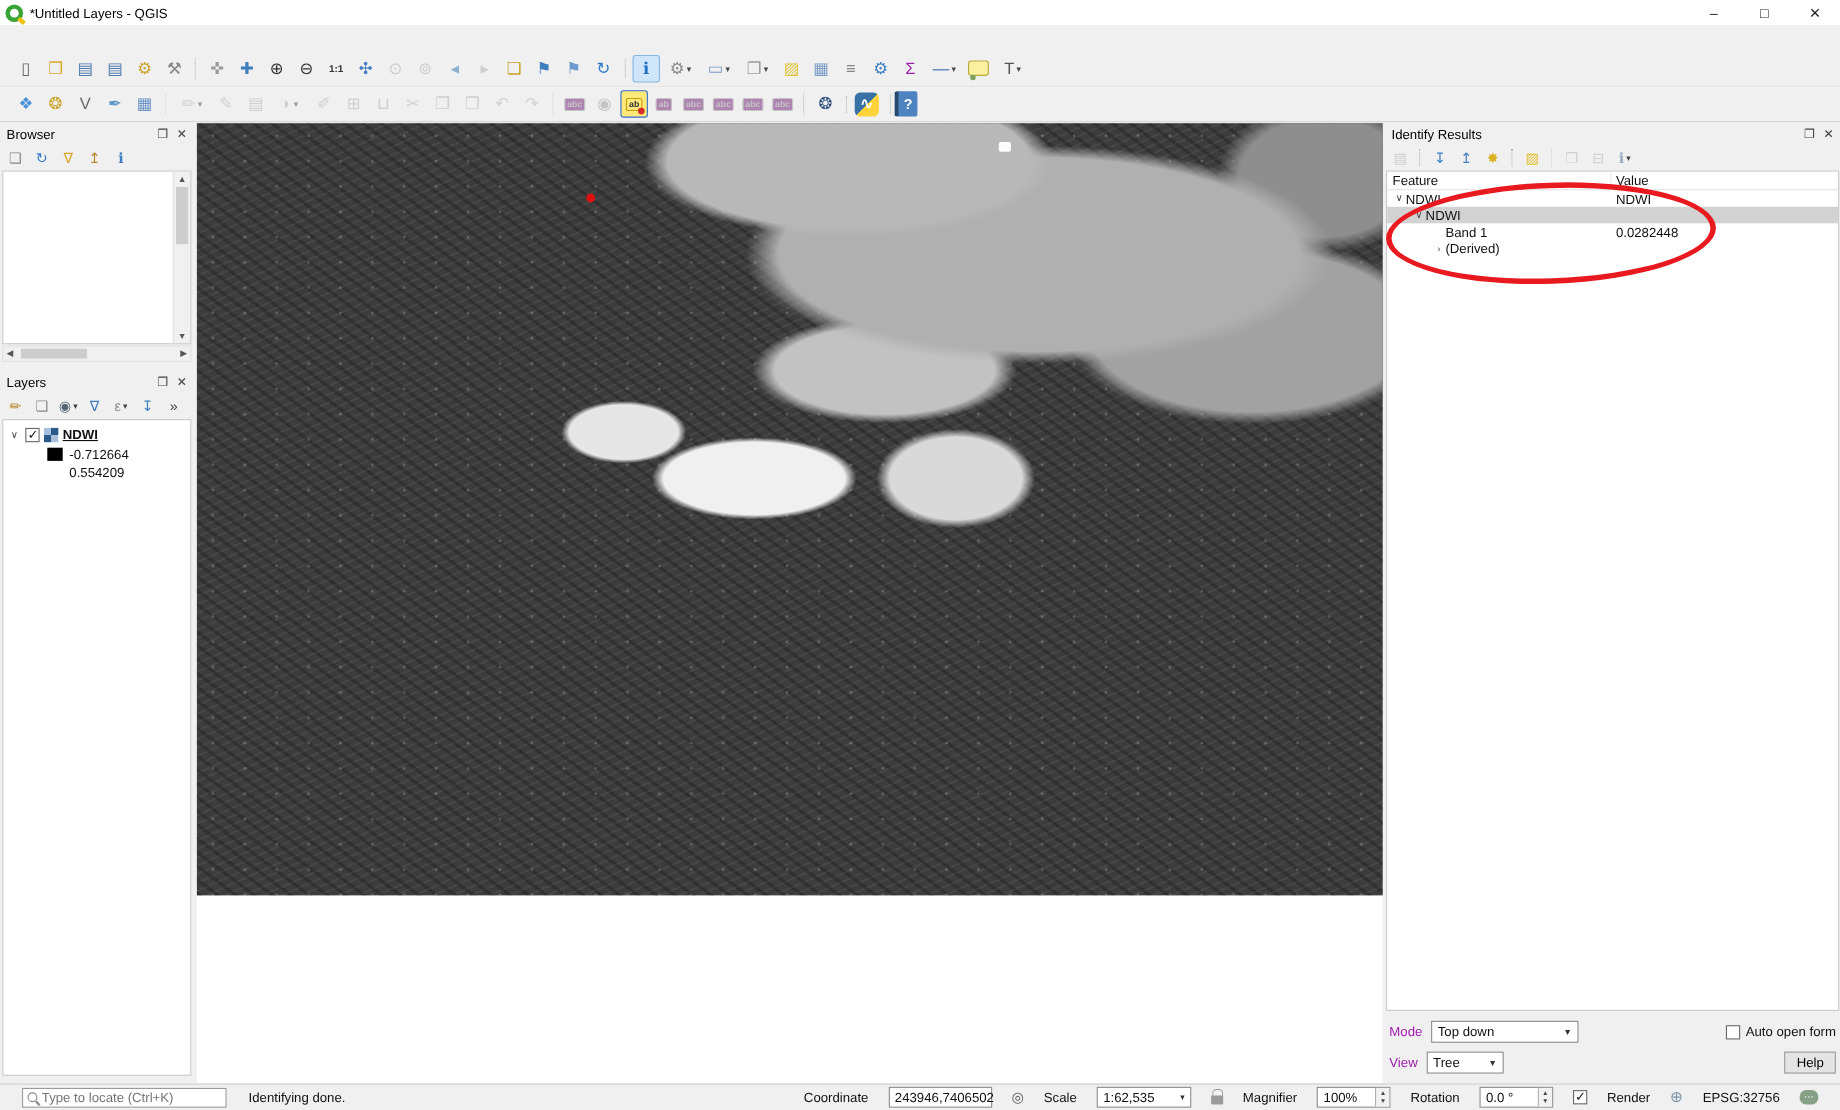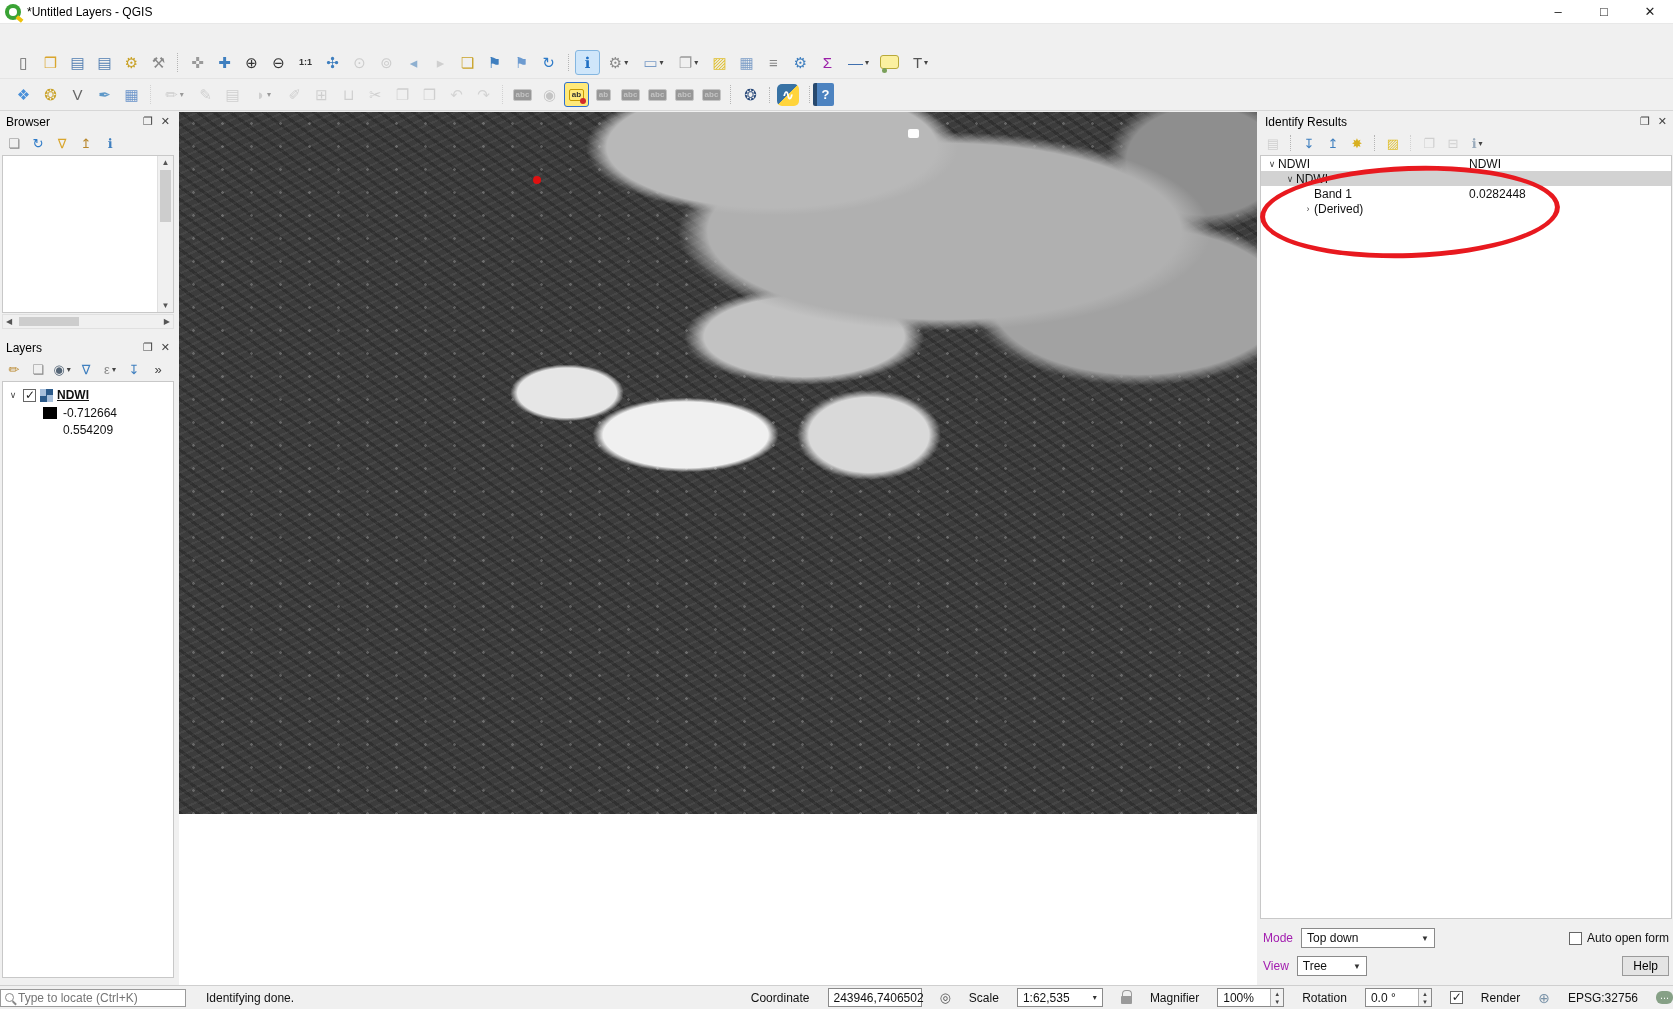--- a/index.html
+++ b/index.html
@@ -49,7 +49,7 @@
   .tbtn.sep::before { content:""; position:absolute; left:-8px; top:3px; bottom:3px;
     border-left:1px dotted #b5b5b5; }
   .tbtn.tag .glyph { font-size:8px; border:1px solid #999; padding:1px 2px; border-radius:2px;
-    background:#404040; color:#888; font-weight:bold; }
+    background:#701a75; color:#888; font-weight:bold; }
   .tbtn.hl .glyph { background:#ffe97a; border-color:#c79a00; color:#333; }
   .shape-python { background:linear-gradient(135deg,#3872a4 50%,#ffd43b 50%); border-radius:5px;
     min-width:22px; height:22px; }

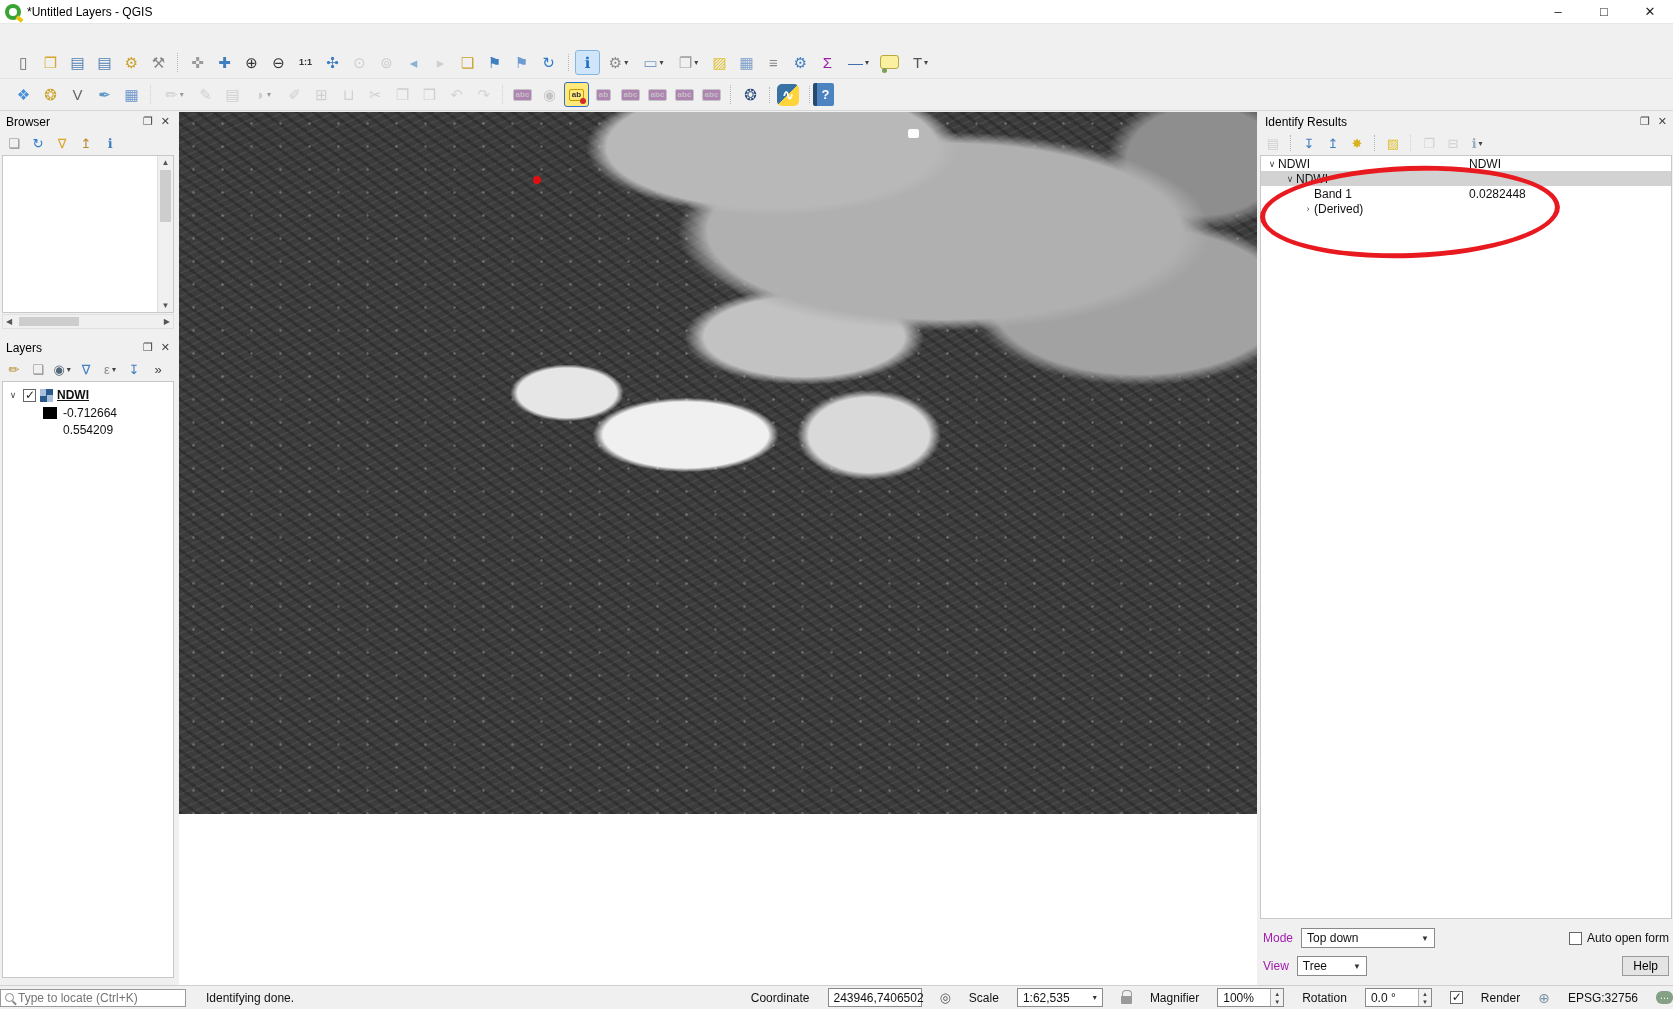--- a/index.html
+++ b/index.html
@@ -607,6 +607,10 @@
         </span>
       </div>
     <div class="pcontent id-tree">
+      <div class="id-header">
+        <span class="colF">Feature</span>
+        <span class="colV">Value</span>
+      </div>
       <div>
 
       <div class="id-row" style="--ind: 0;">

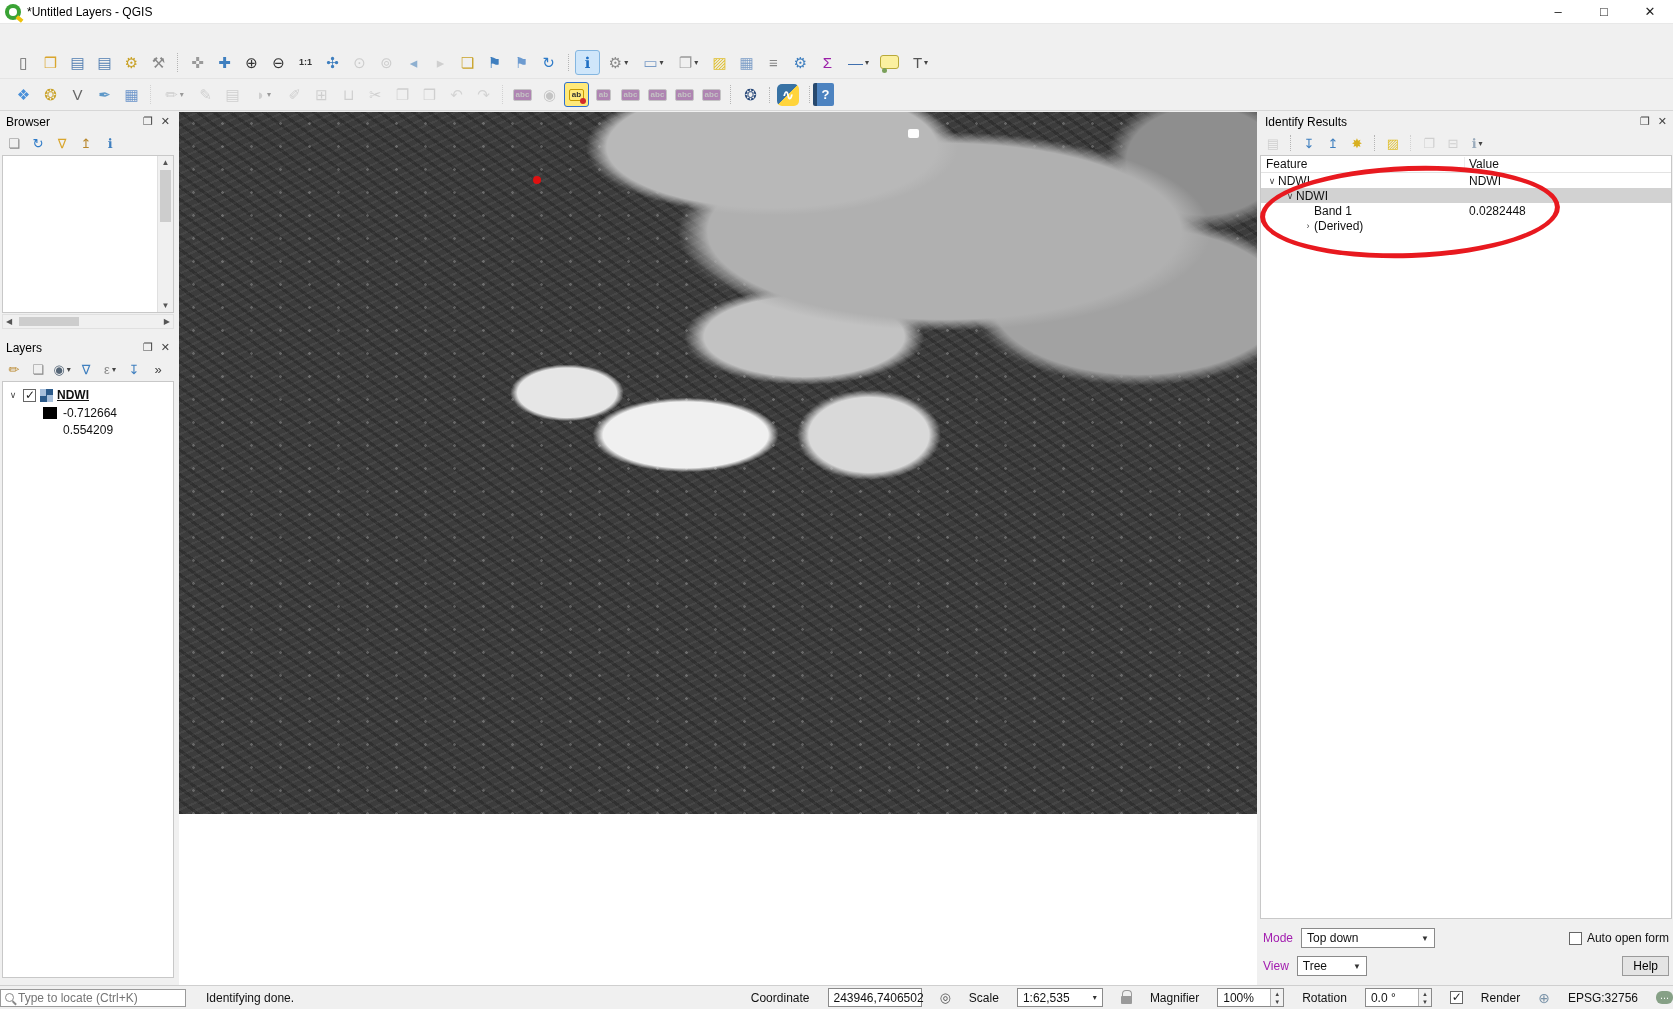--- a/index.html
+++ b/index.html
@@ -150,7 +150,7 @@
 
   
   .statusbar { position:absolute; left:0; top:985px; width:1673px; height:24px; background:#f0f0f0;
-    border-top:1px solid #cfcfcf; display:flex; align-items:center; padding:0 0; gap:6px; }
+    border-top:1px solid #cfcfcf; display:flex; align-items:center; padding:0 20px; gap:6px; }
   .locator { width:186px; height:18px; border:1px solid #9a9a9a; background:#fff; display:flex;
     align-items:center; padding:0 4px; gap:4px; }
   .locator input { border:none; outline:none; width:150px; font-size:12px;

